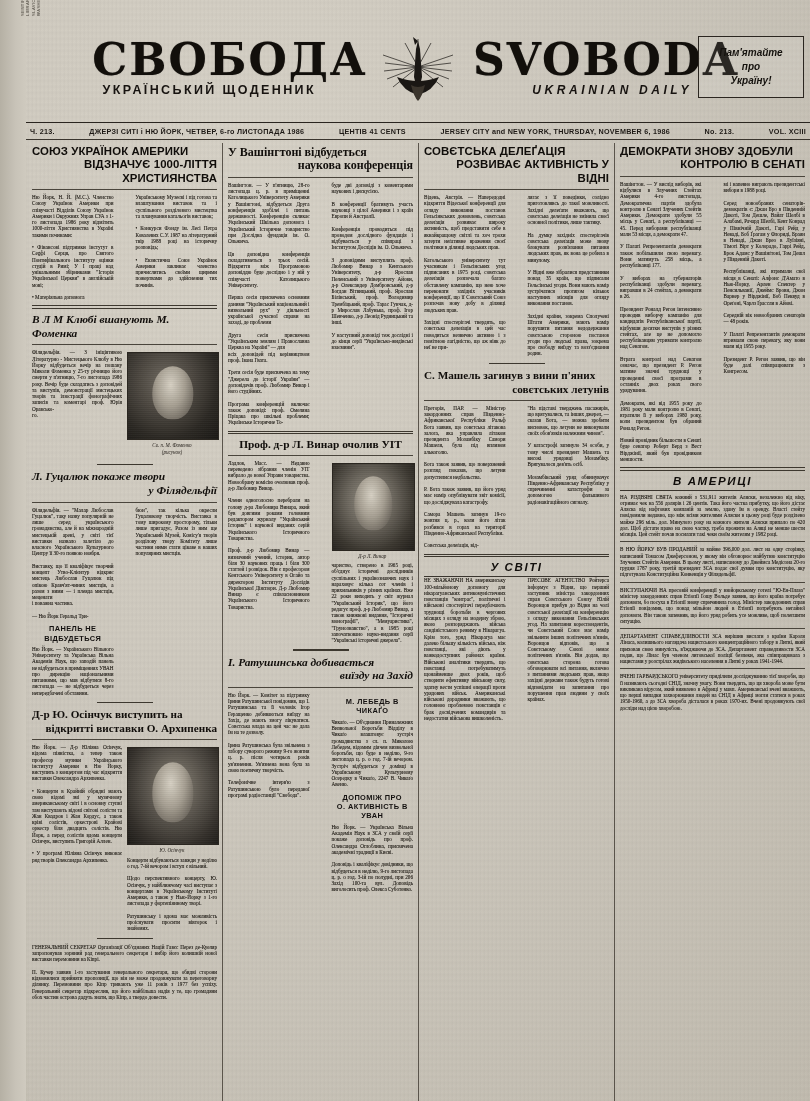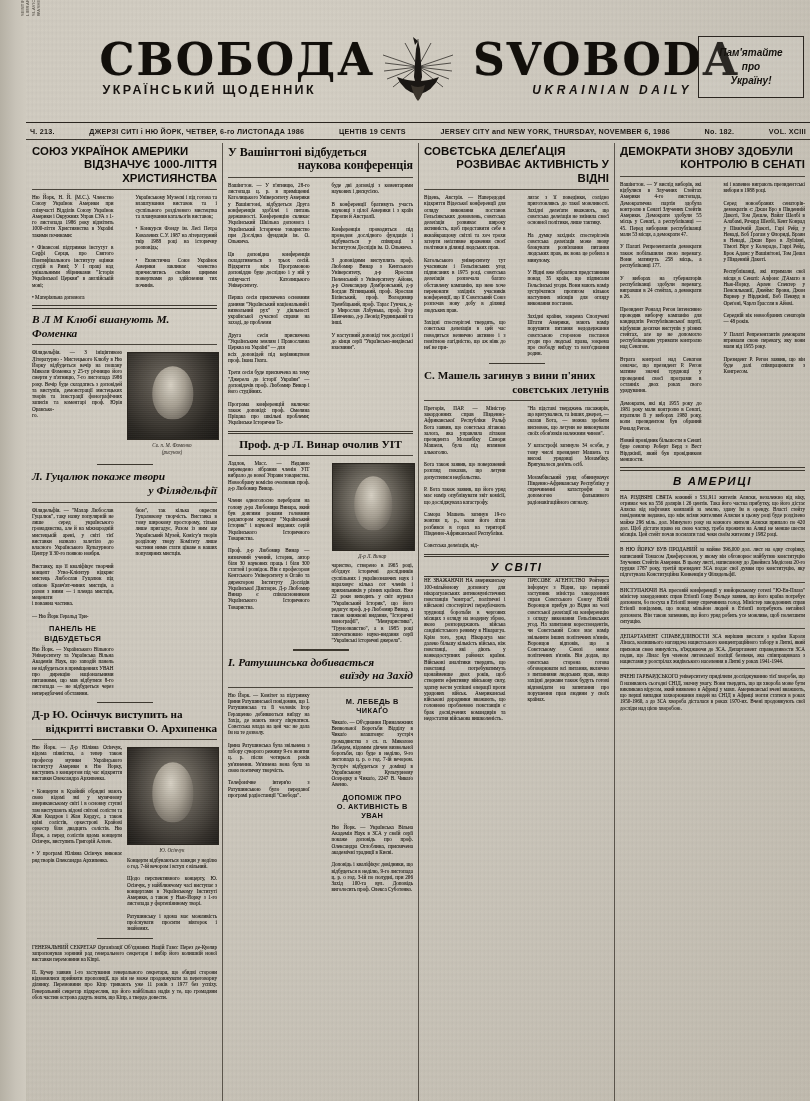--- a/index.html
+++ b/index.html
@@ -49,7 +49,7 @@
     font-family:"DejaVu Serif", serif;
     text-shadow:0 0 1px rgba(0,0,0,.35);
   }
-  .cyr{width:290px;text-align:right;}
+  .cyr{width:290px;text-align:center;}
   .lat{width:290px;text-align:center;}
   .emblem{
     display:inline-block;width:86px;height:72px;vertical-align:middle;

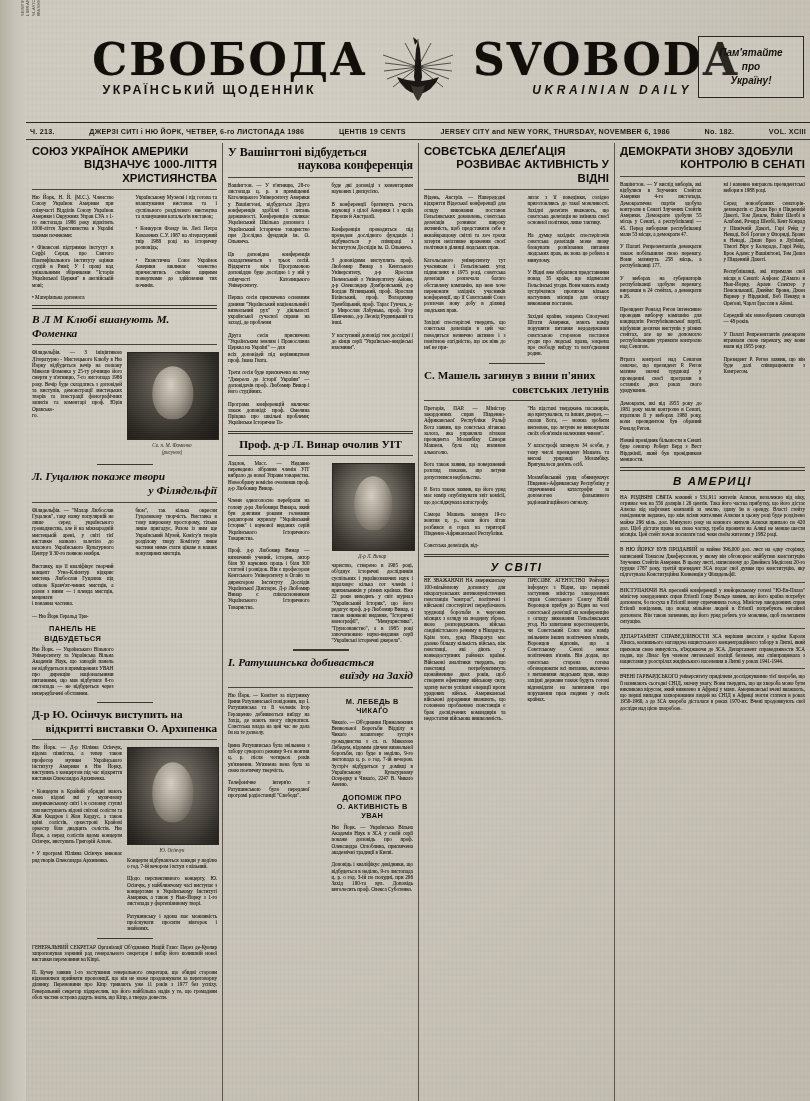--- a/index.html
+++ b/index.html
@@ -239,7 +239,7 @@
     <div class="dateline">
       <span class="dl-c">Ч. 213.</span>
       <span class="dl-c">ДЖЕРЗІ СИТІ і НЮ ЙОРК, ЧЕТВЕР, 6-го ЛИСТОПАДА 1986</span>
-      <span class="dl-c">ЦЕНТІВ 19 CENTS</span>
+      <span class="dl-c">ЦЕНТІВ 41 CENTS</span>
       <span class="dl-c">JERSEY CITY and NEW YORK, THURSDAY, NOVEMBER 6, 1986</span>
       <span class="dl-c">No. 182.</span>
       <span class="dl-c">VOL. XCIII</span>

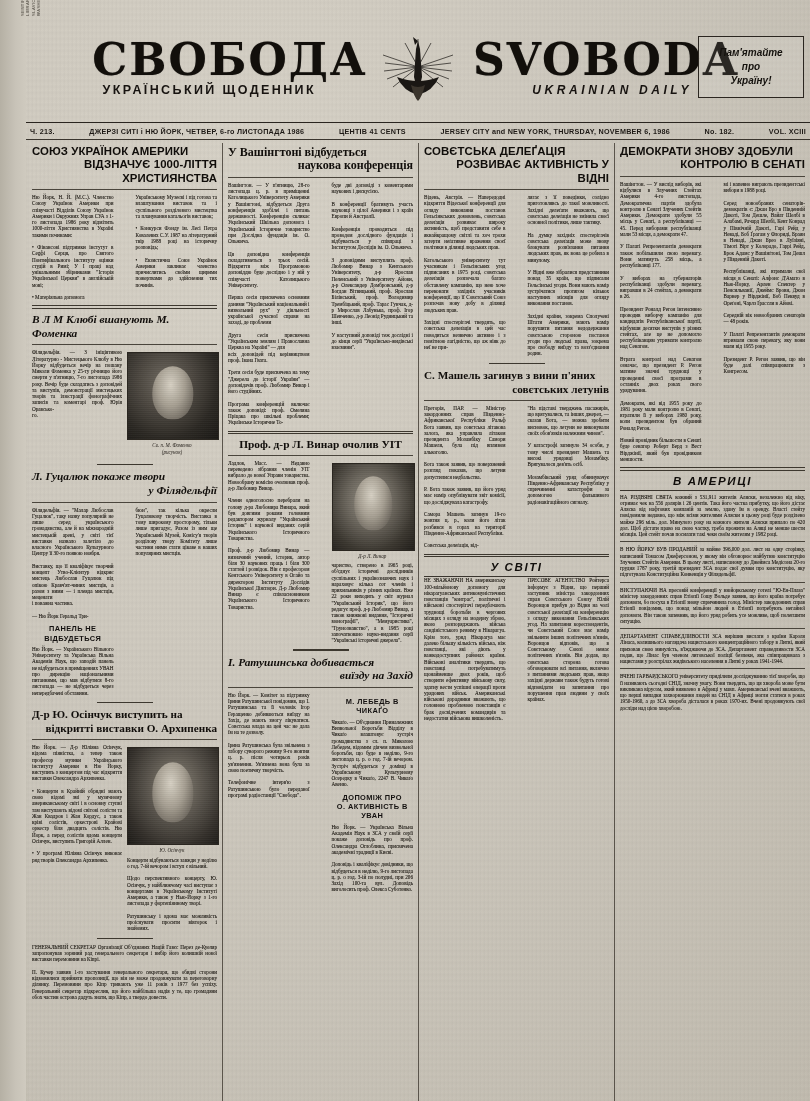--- a/index.html
+++ b/index.html
@@ -241,7 +241,7 @@
       <span class="dl-c">ДЖЕРЗІ СИТІ і НЮ ЙОРК, ЧЕТВЕР, 6-го ЛИСТОПАДА 1986</span>
       <span class="dl-c">ЦЕНТІВ 41 CENTS</span>
       <span class="dl-c">JERSEY CITY and NEW YORK, THURSDAY, NOVEMBER 6, 1986</span>
-      <span class="dl-c">No. 182.</span>
+      <span class="dl-c">No. 213.</span>
       <span class="dl-c">VOL. XCIII</span>
     </div>
     <div class="rule-t"></div>

